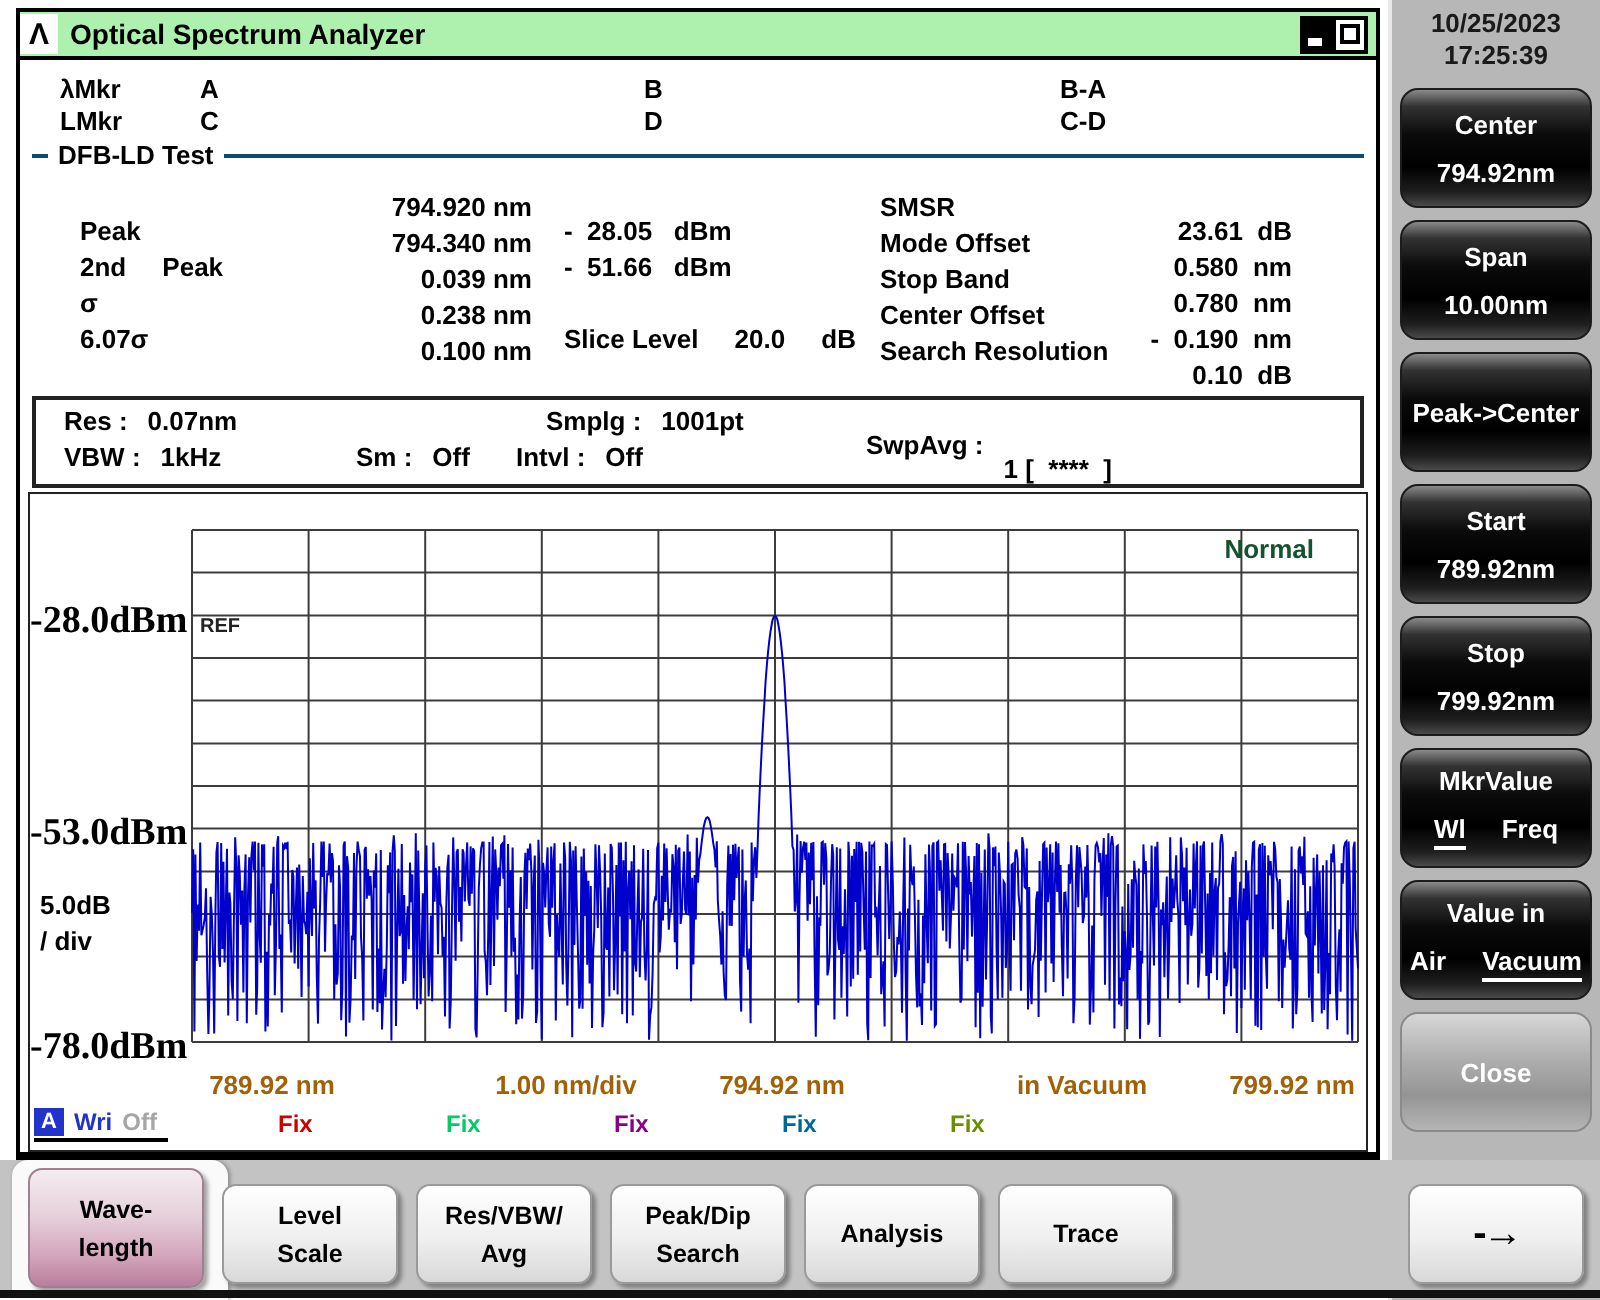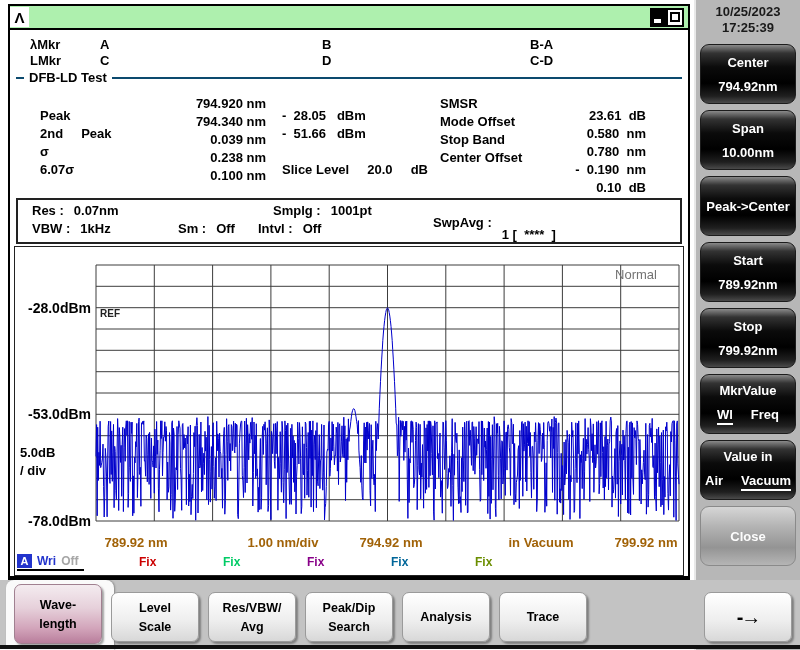--- a/index.html
+++ b/index.html
@@ -203,6 +203,7 @@
 <div class="main-window">
   <div class="titlebar" style="background: rgb(174, 240, 174);">
     <span class="logo">Λ</span>
+    <span class="title">Optical Spectrum Analyzer</span>
     <span class="winbtns">
       <span class="wb wb-min"></span>
       <span class="wb wb-max"></span>

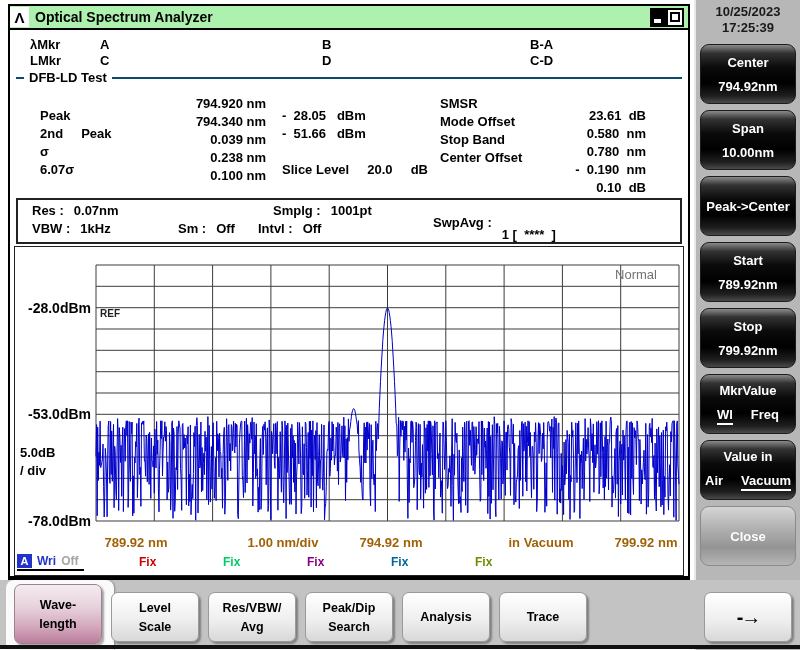--- a/index.html
+++ b/index.html
@@ -258,6 +258,7 @@
   <div class="m-row" style="top:162px">
     <span class="m-val">0.100 nm</span>
     <span class="m-extra pre"></span>
+    <span class="m-rlabel">Search Resolution</span>
     <span class="m-rval pre">0.10  dB</span>
   </div>
 

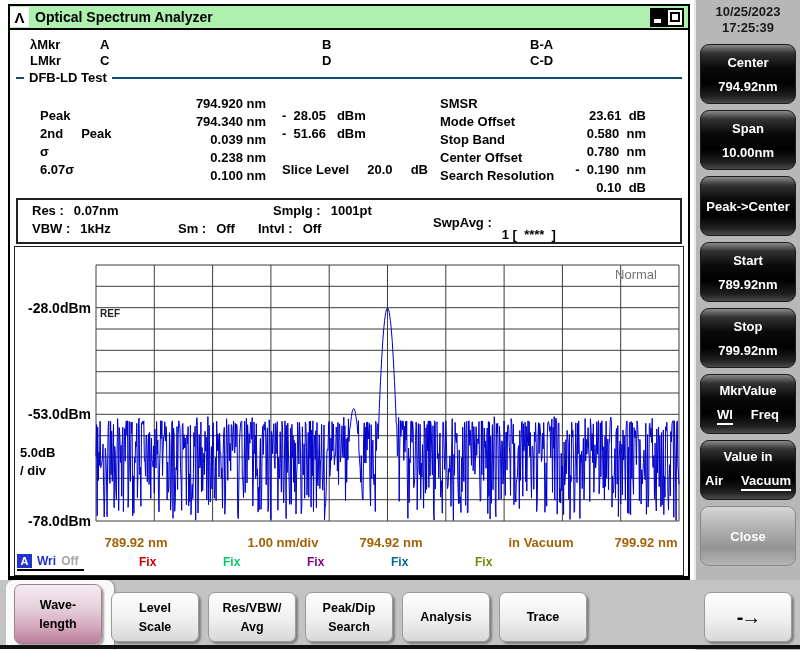--- a/index.html
+++ b/index.html
@@ -108,7 +108,7 @@
     border:1px solid #222;box-sizing:border-box;
   }
   #spectrum-svg{position:absolute;left:0;top:0;}
-  .mode-label{right:26px;top:20px;font-size:13px;font-weight:normal;color:#737373;}
+  .mode-label{right:26px;top:20px;font-size:13px;font-weight:bold;color:#14532d;}
   .ref-label{left:85px;top:61px;font-size:10px;font-weight:bold;color:#222;}
   .ylab{width:76px;text-align:right;font-size:14px;font-weight:bold;color:#000;left:0;}
   .scalelab{left:5px;font-size:13px;font-weight:bold;color:#000;}

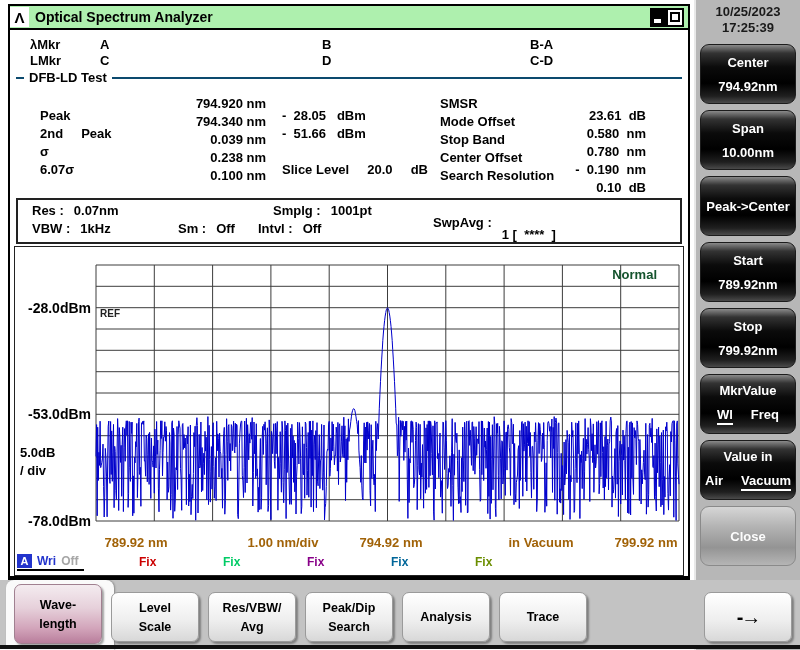--- a/index.html
+++ b/index.html
@@ -110,7 +110,7 @@
   #spectrum-svg{position:absolute;left:0;top:0;}
   .mode-label{right:26px;top:20px;font-size:13px;font-weight:bold;color:#14532d;}
   .ref-label{left:85px;top:61px;font-size:10px;font-weight:bold;color:#222;}
-  .ylab{width:76px;text-align:right;font-size:14px;font-weight:bold;color:#000;left:0;}
+  .ylab{width:76px;text-align:right;font-size:19px;font-weight:bold;color:#000;left:0;font-family:Liberation Serif, serif;}
   .scalelab{left:5px;font-size:13px;font-weight:bold;color:#000;}
   .xlab{top:288px;font-size:13px;font-weight:bold;color:#a16207;transform:translateX(-50%);white-space:nowrap;}
   .legend-row{position:absolute;left:0;top:307px;width:100%;height:18px;font-size:12px;font-weight:bold;}

